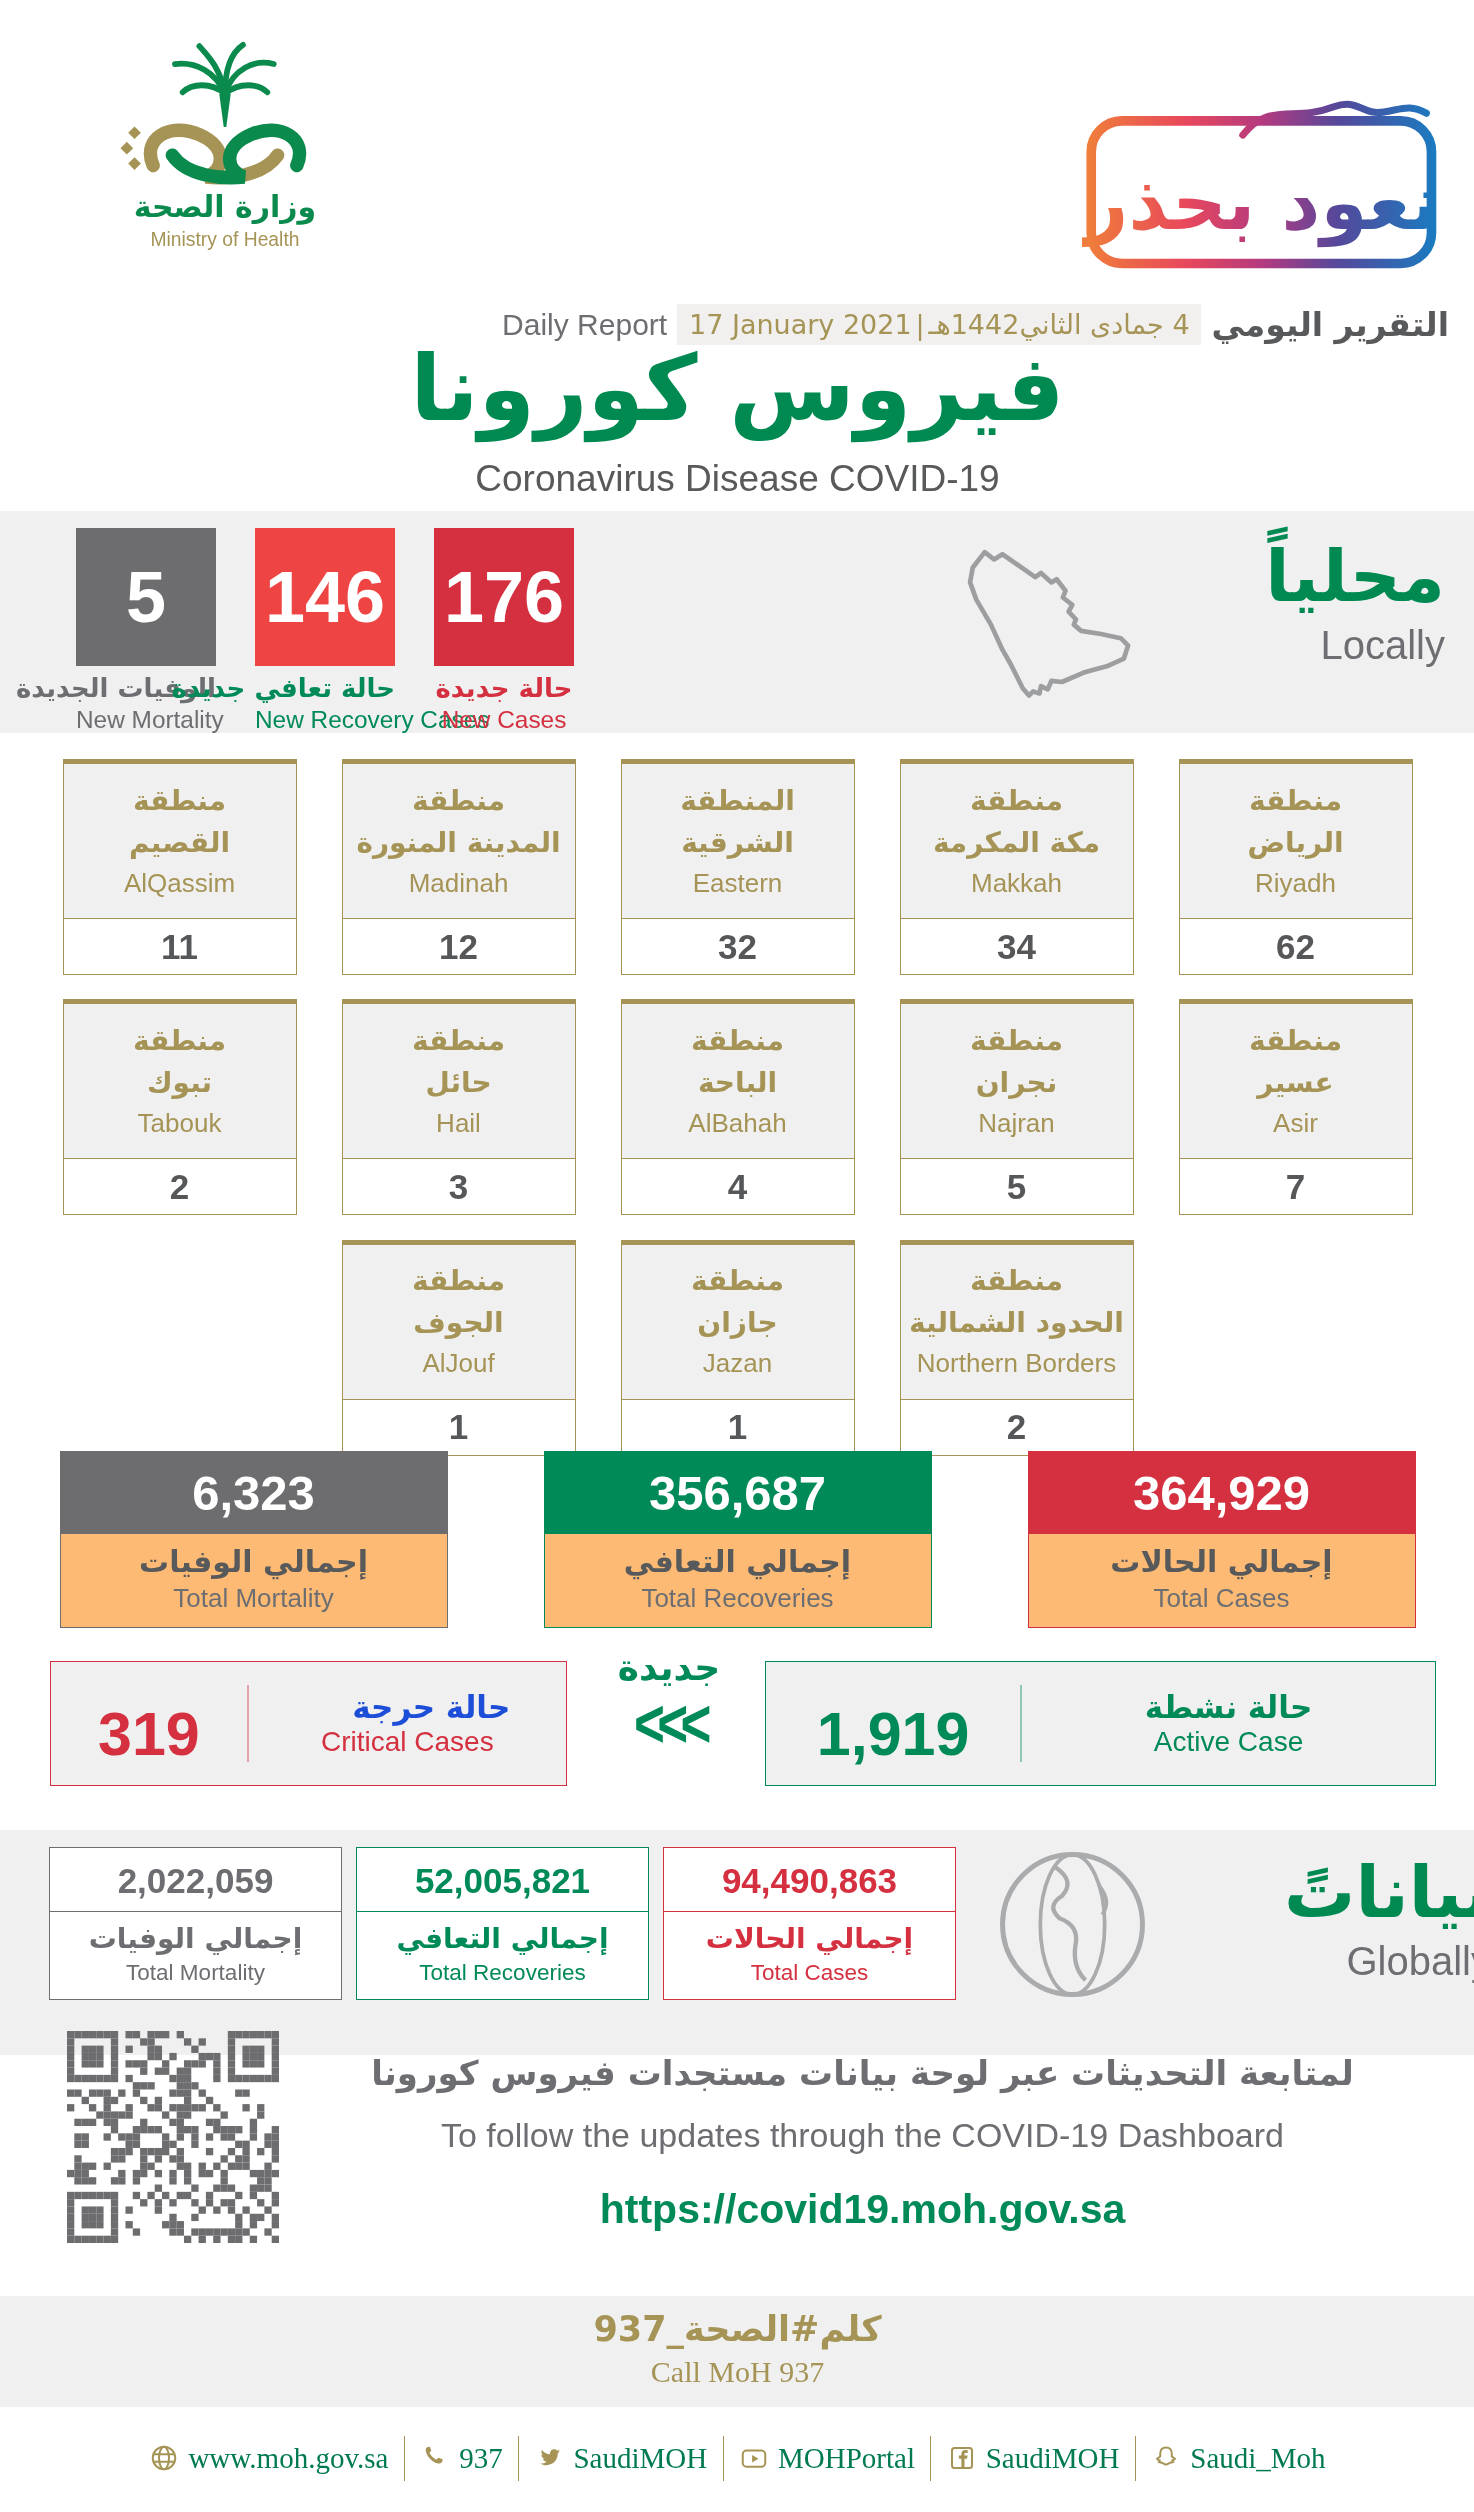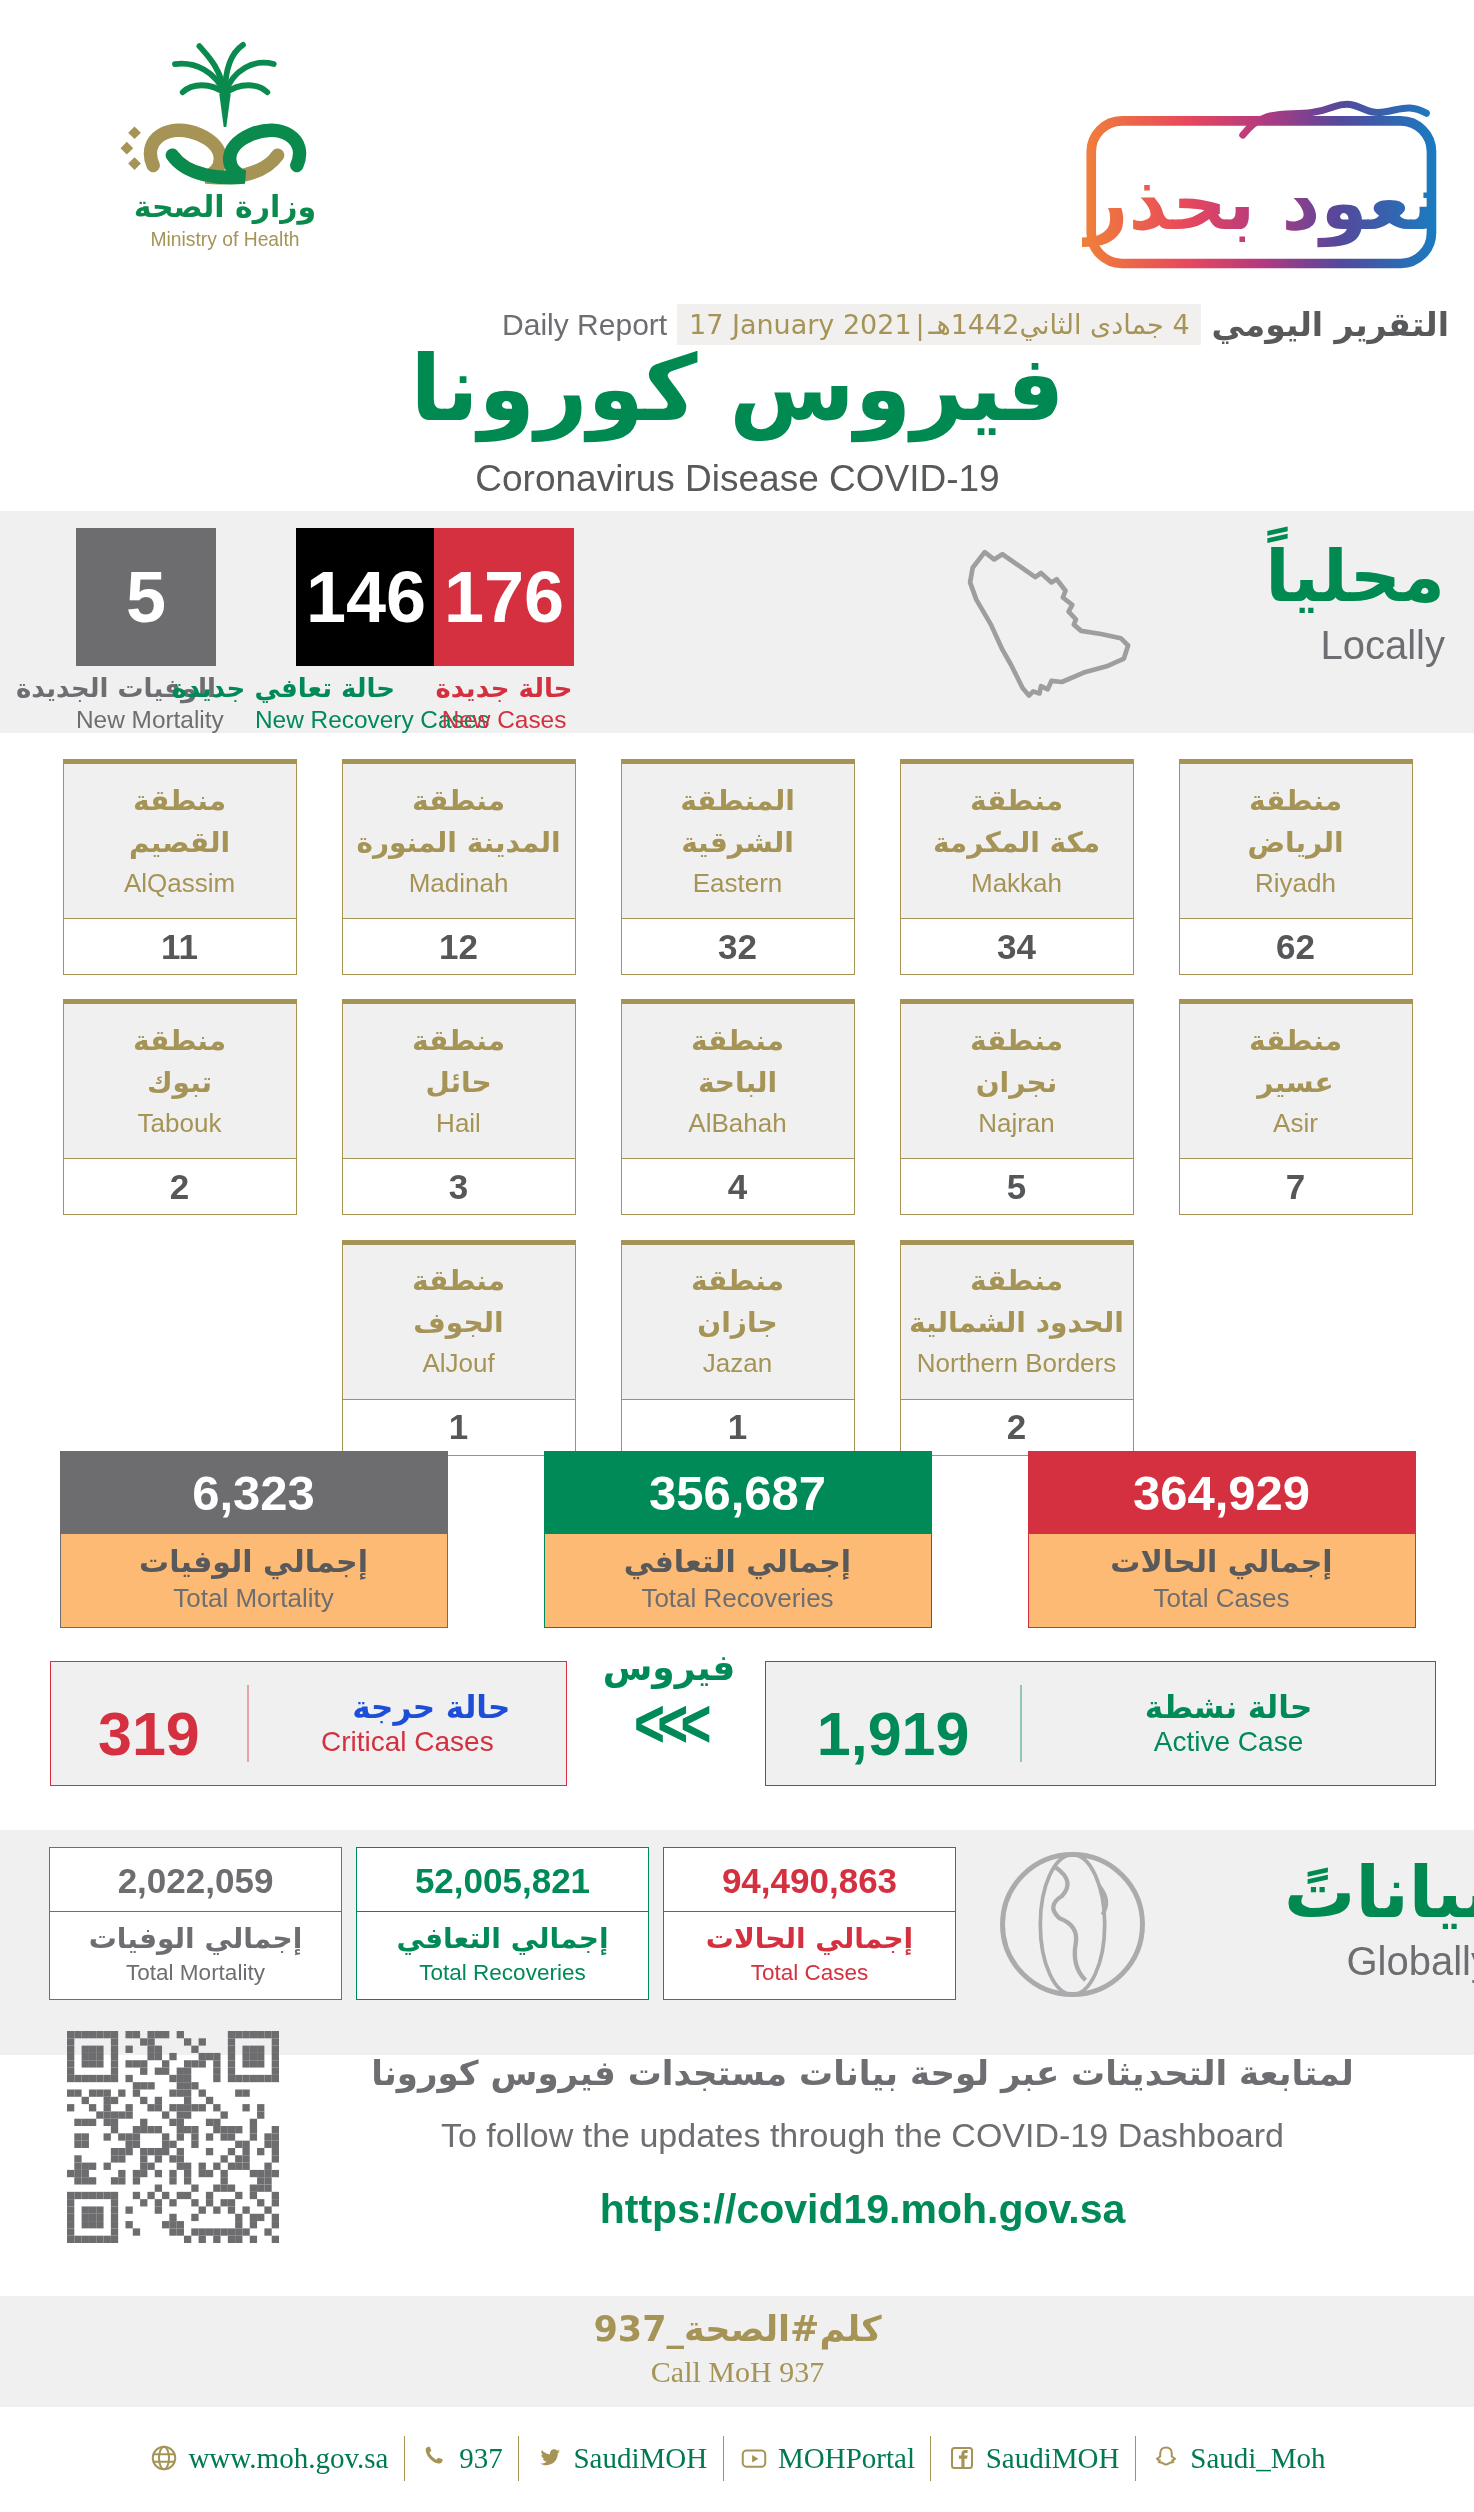--- a/index.html
+++ b/index.html
@@ -167,7 +167,7 @@
           <div class="stat-en" style="color: rgb(109, 110, 113);">New Mortality</div>
         </div>
         <div class="stat">
-          <div class="stat-box" style="background: #000000; margin-left: 41px;">146</div>
+          <div class="stat-box" style="background: #ef4444;">146</div>
           <div class="stat-ar" dir="rtl" style="color: rgb(0, 138, 87);">حالة تعافي جديدة</div>
           <div class="stat-en" style="color: rgb(0, 138, 87);">New Recovery Cases</div>
         </div>

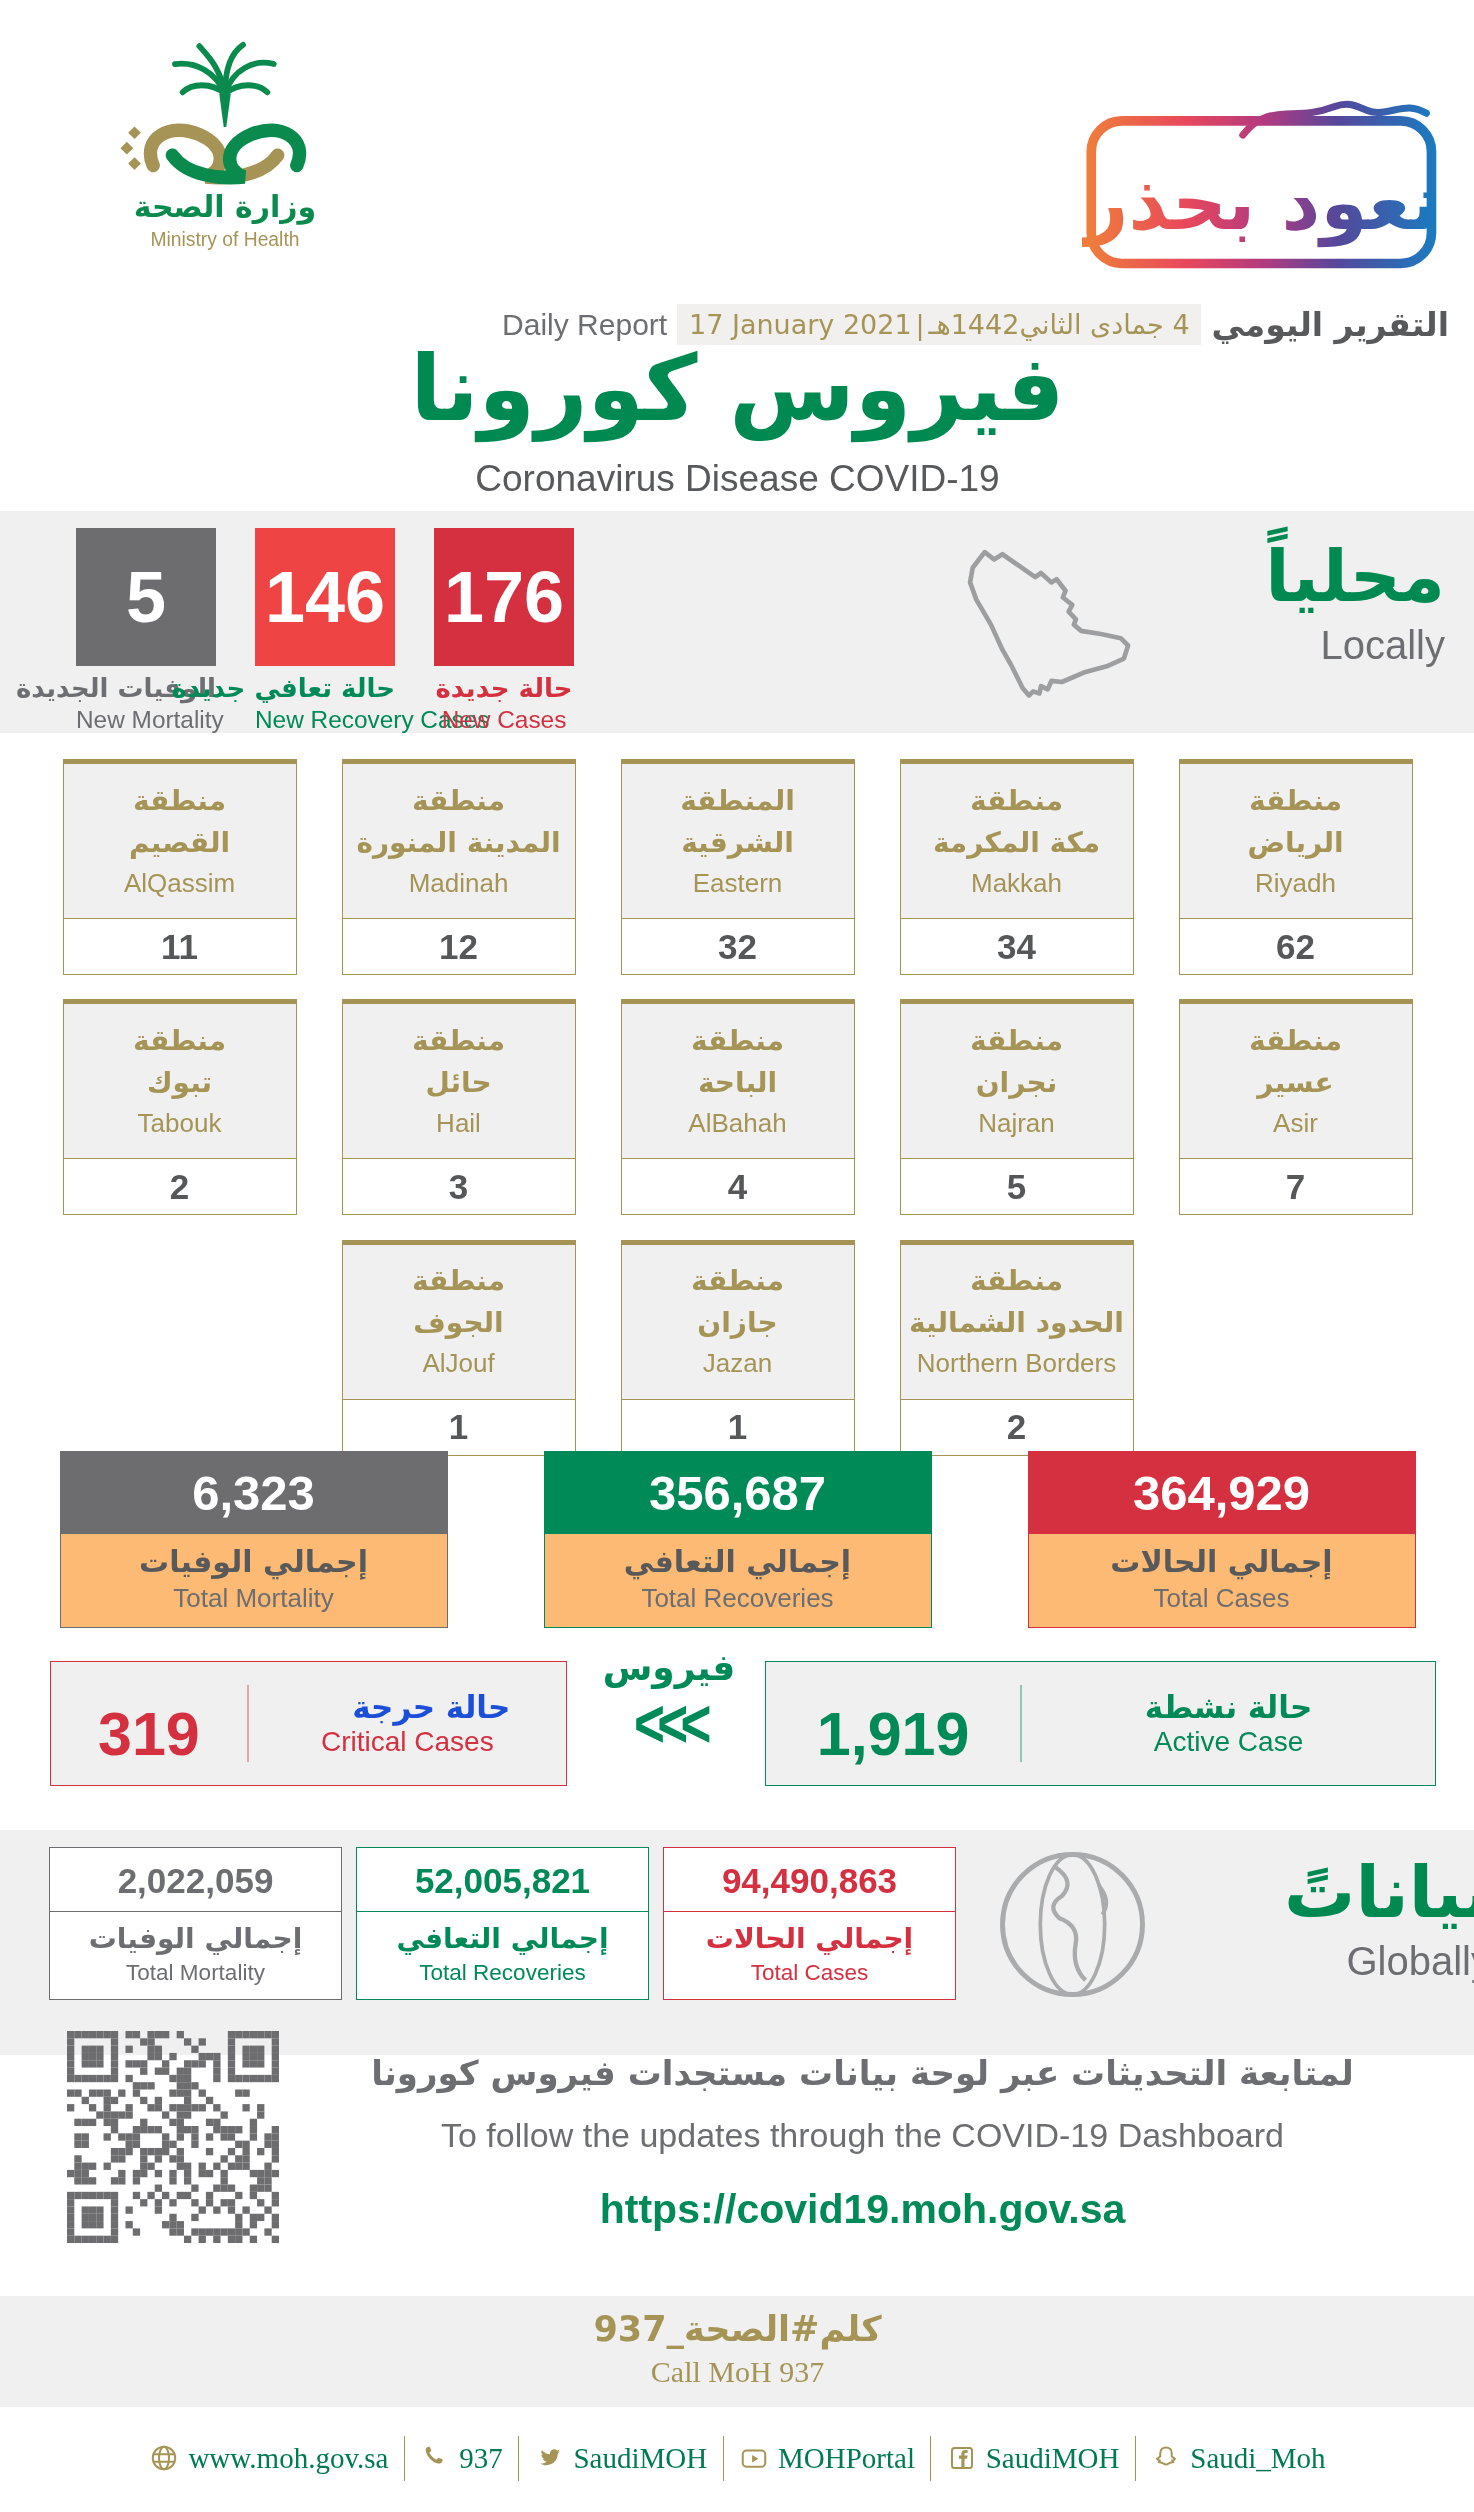--- a/index.html
+++ b/index.html
@@ -332,7 +332,7 @@
       </div>
     </div>
     <div class="minha">
-      <div class="minha-ar" dir="rtl">فيروس</div>
+      <div class="minha-ar" dir="rtl">جديدة</div>
       <div class="minha-ch">&lt;&lt;&lt;</div>
     </div>
     <div class="ca-box" id="active-box" style="left: 765px; width: 669px; border-color: rgb(0, 138, 87);">

